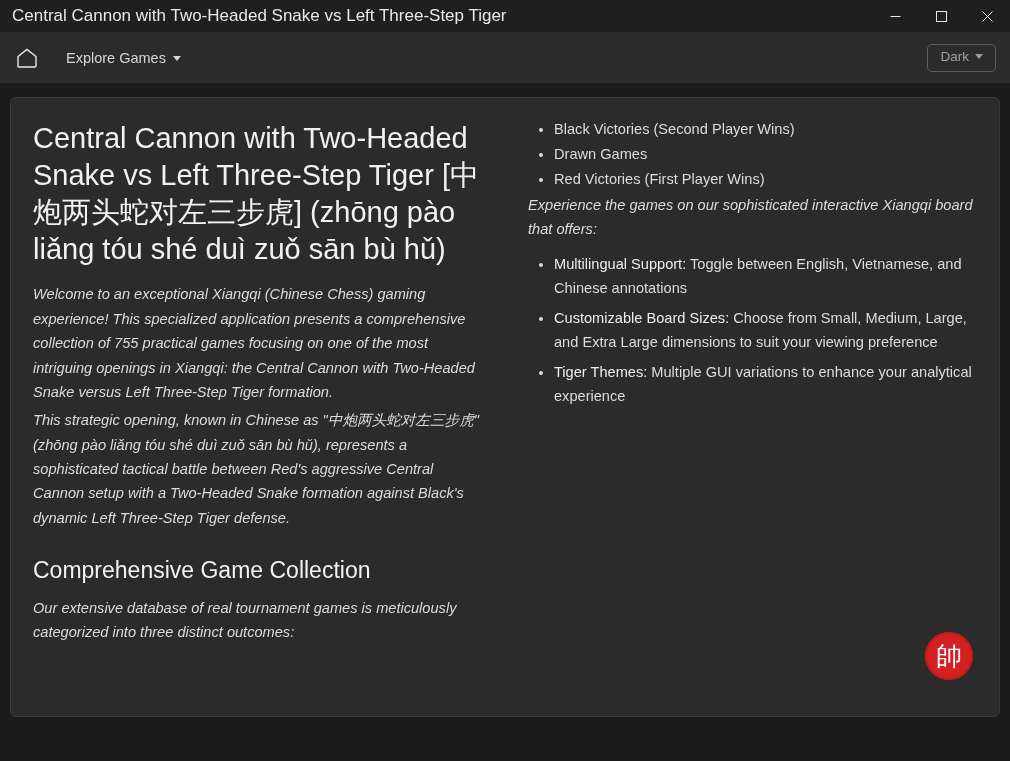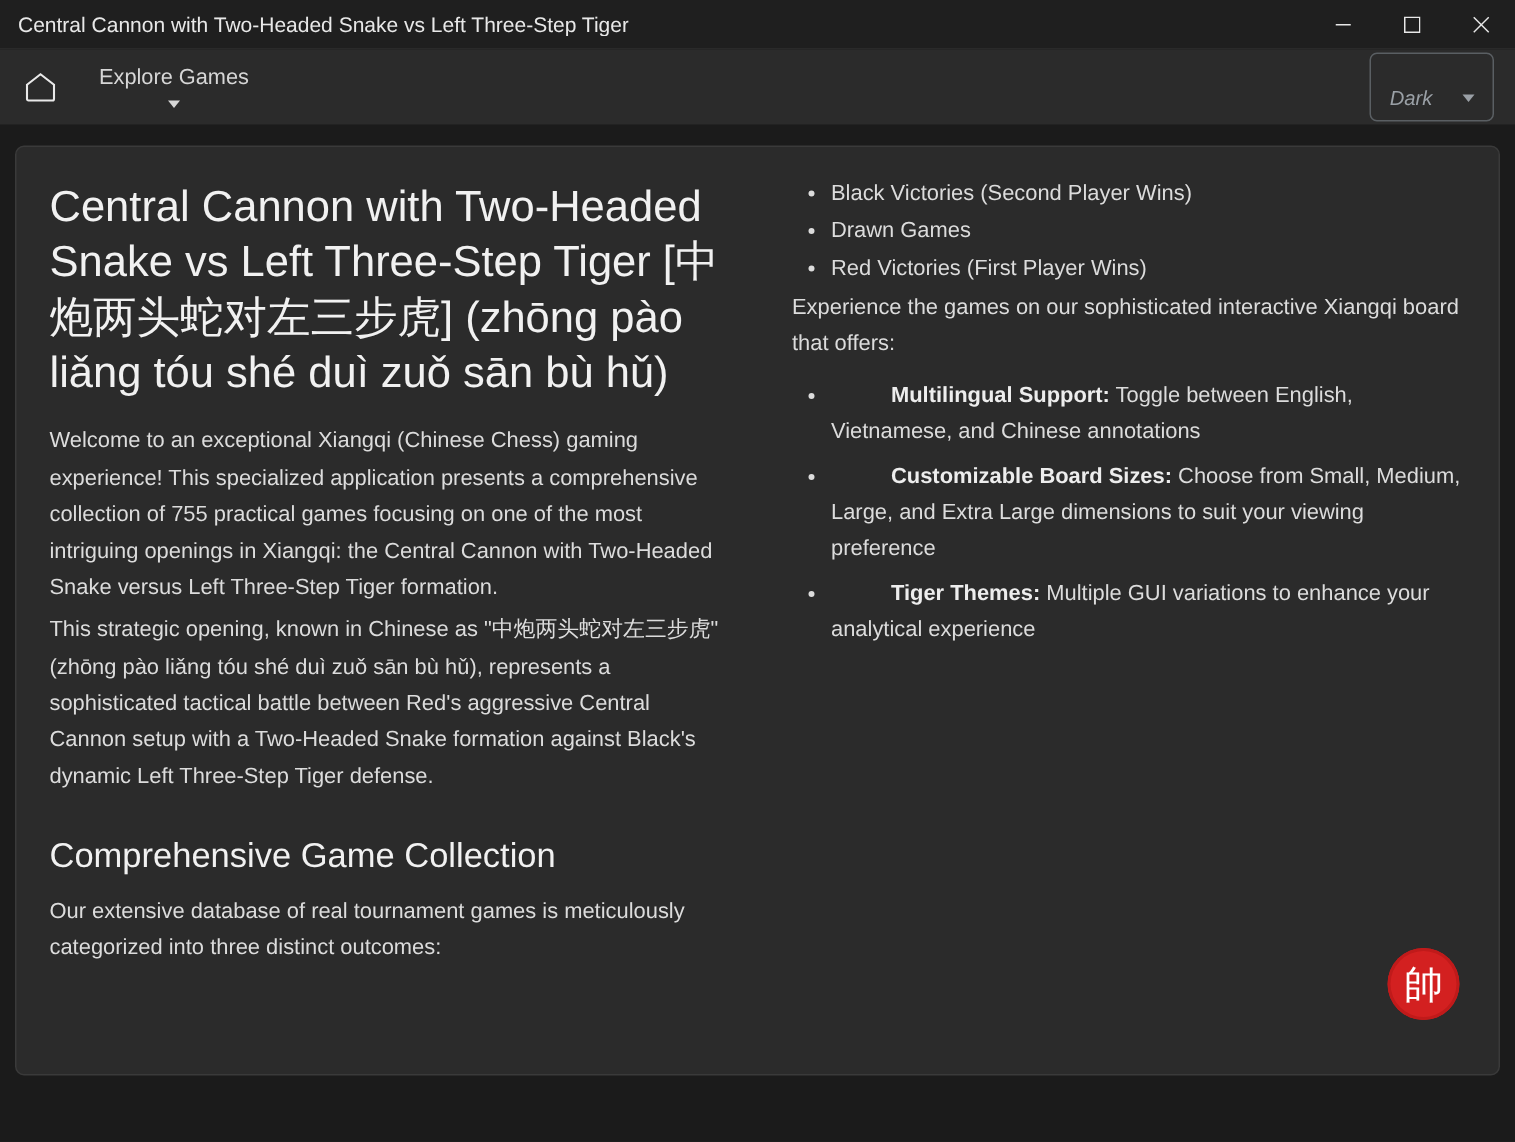--- a/index.html
+++ b/index.html
@@ -25,7 +25,7 @@
     border-bottom: 1px solid #2a2a2a;
   }
   .titlebar-title {
-    font-size: 14px;
+    font-size: 17px;
     color: #e8e8e8;
     padding-left: 12px;
     white-space: nowrap;

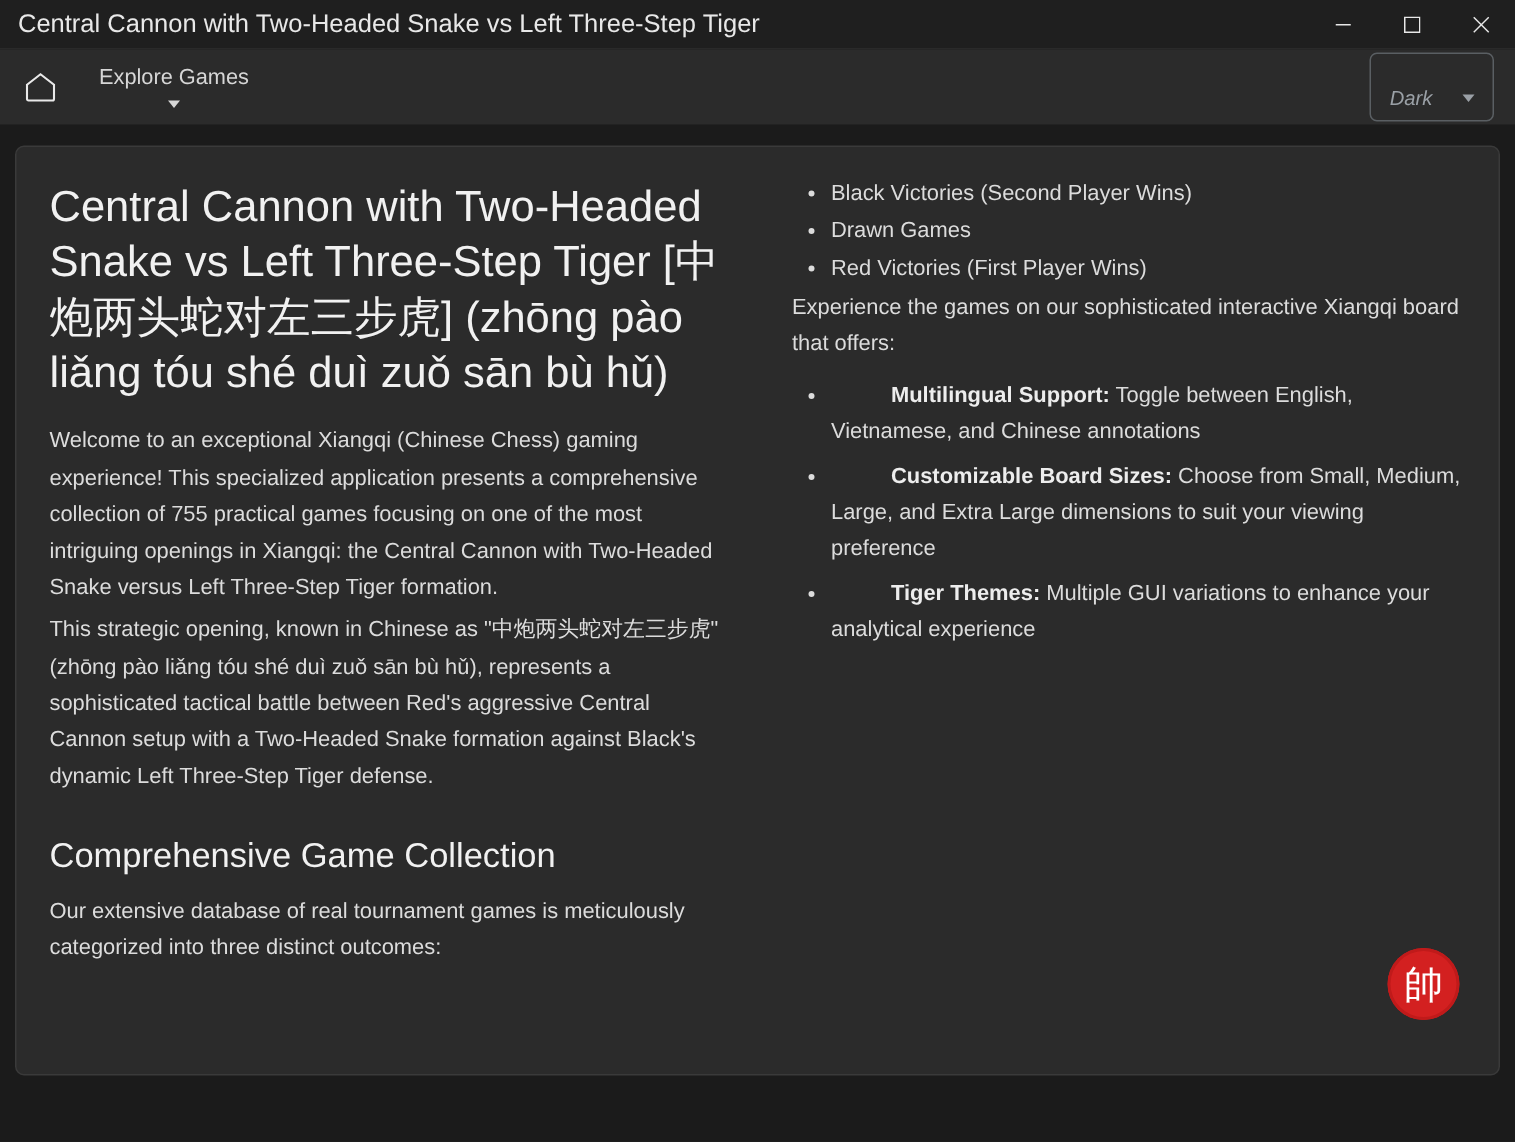--- a/index.html
+++ b/index.html
@@ -75,7 +75,6 @@
     display: flex;
     align-items: center;
     gap: 7px;
-    flex-direction: column;
   }
   .caret {
     width: 0; height: 0;

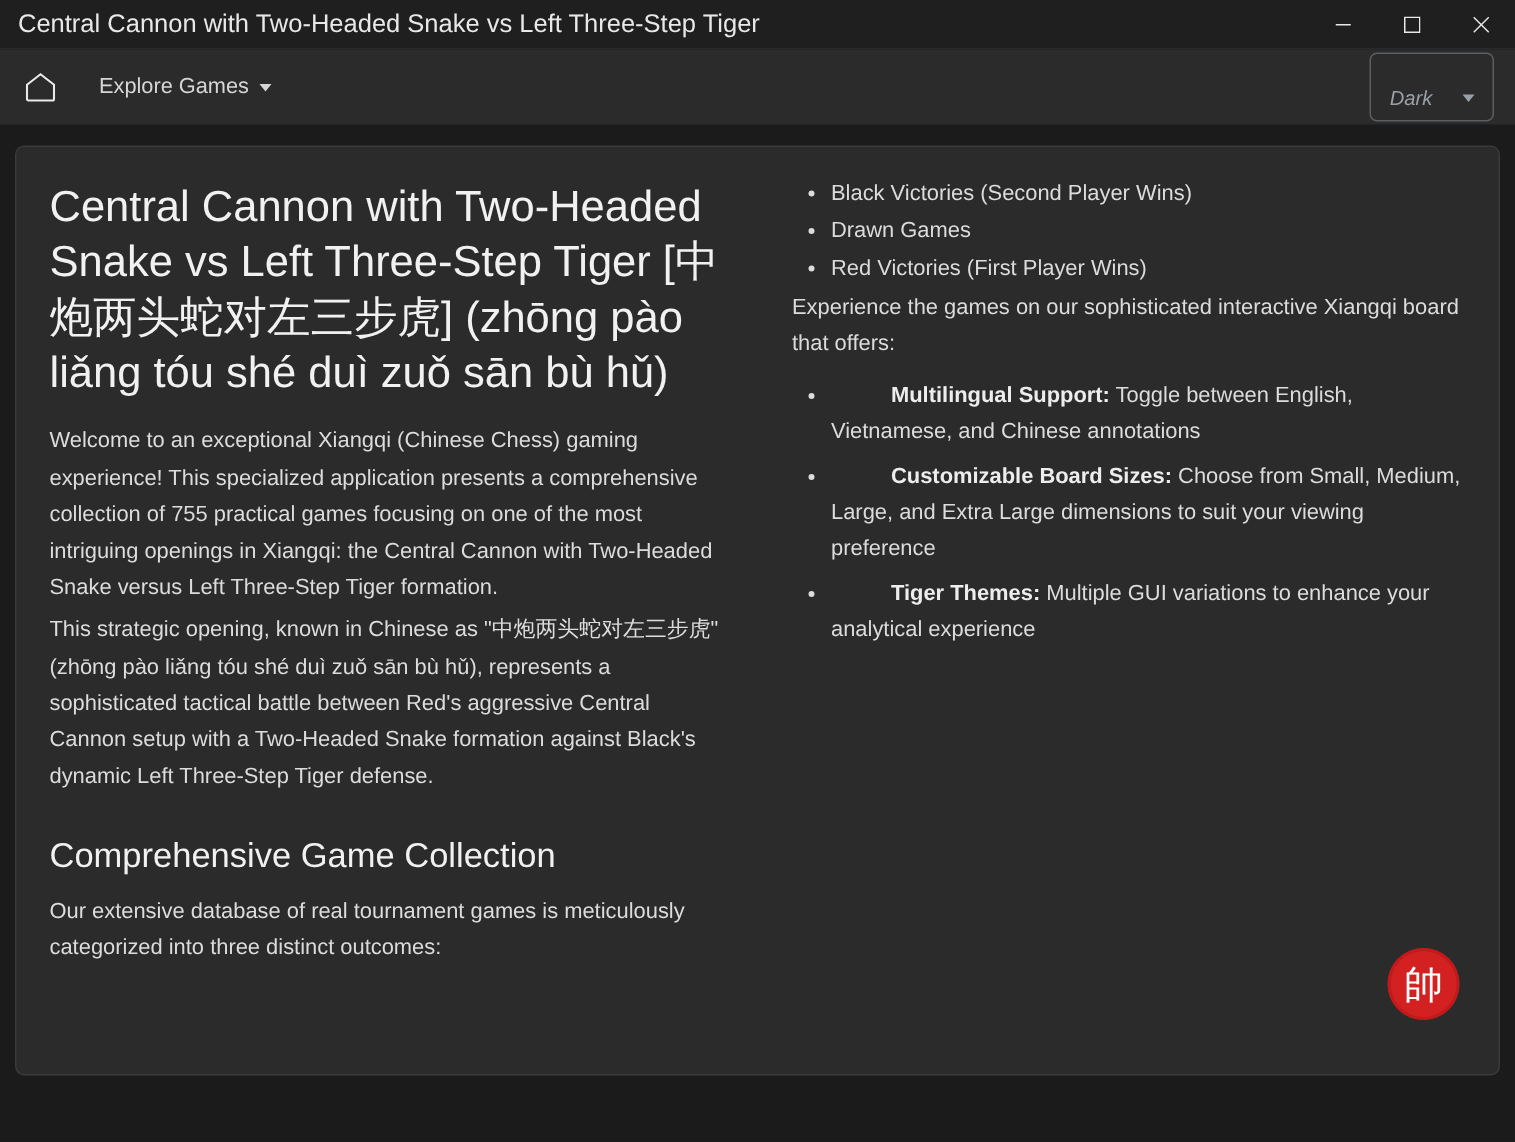--- a/index.html
+++ b/index.html
@@ -88,12 +88,11 @@
     border-radius: 5px;
     color: #9aa0a6;
     font-size: 13.5px;
-    padding: 22px 12px 7px 12px;
-    display: flex;
-    align-items: center;
-    gap: 20px;
+    padding: 4px 12px 7px 12px;
+    display: flex;
+    align-items: center;
+    gap: 6px;
     background: transparent;
-    font-style: italic;
   }
   .theme-btn .caret {
     border-top-color: #9aa0a6;

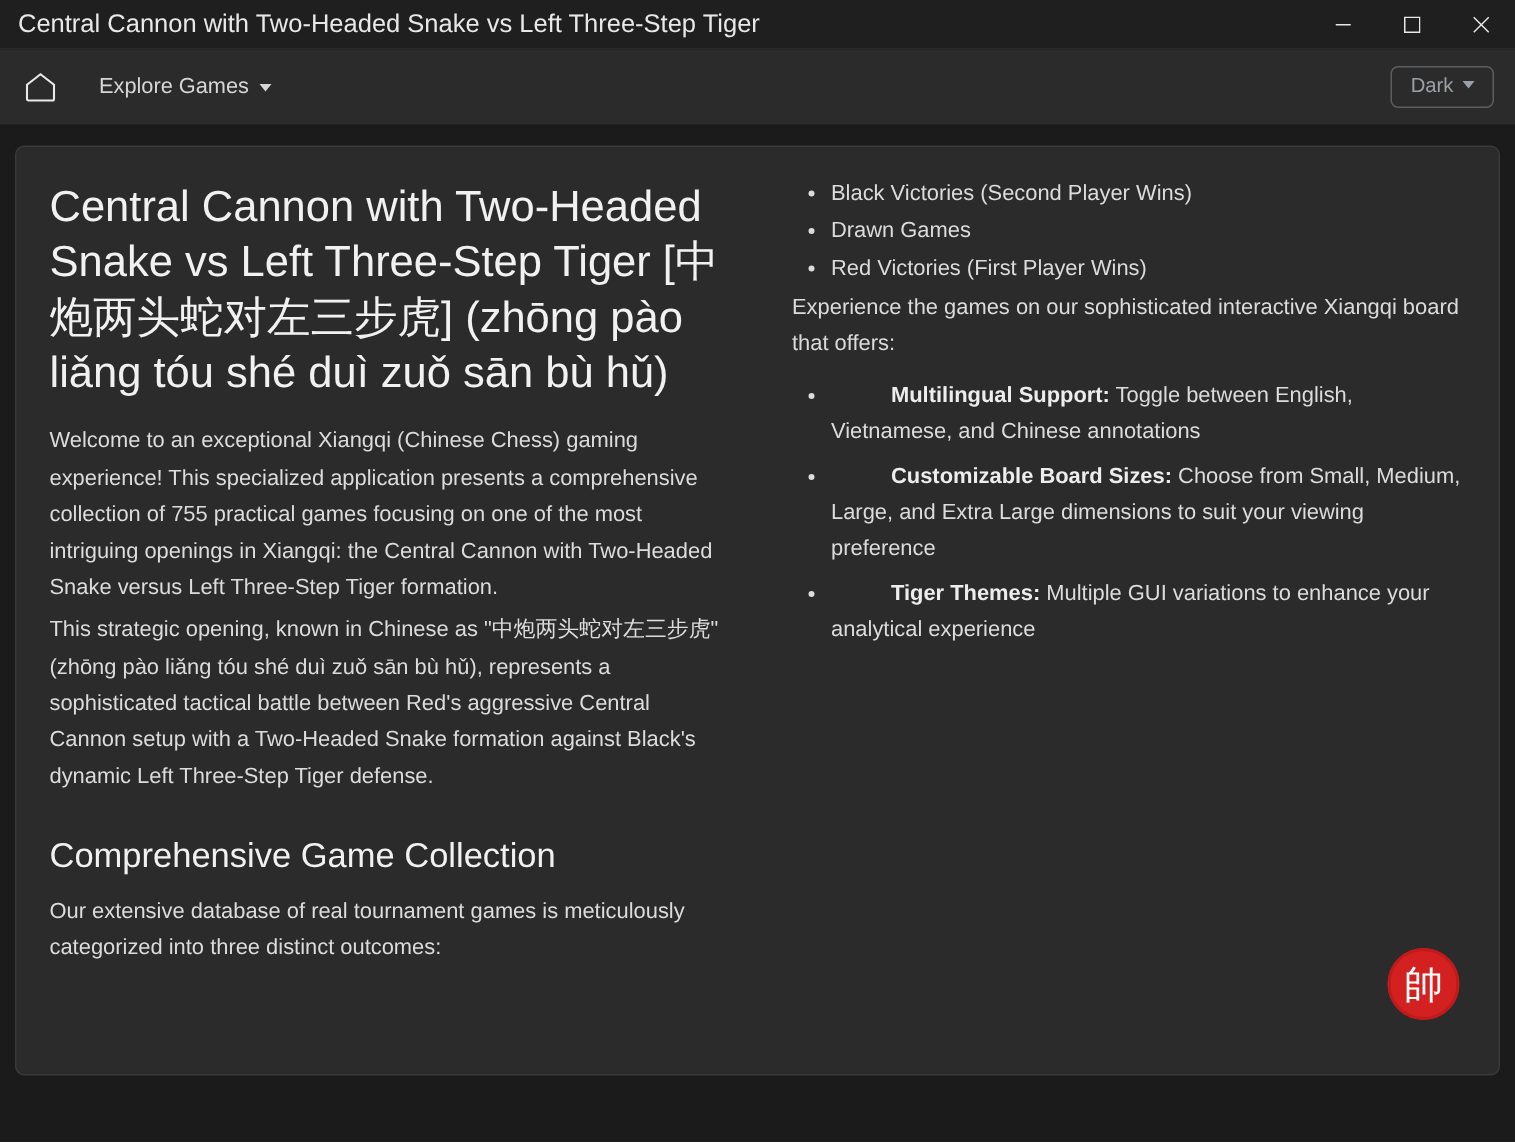--- a/index.html
+++ b/index.html
@@ -140,6 +140,7 @@
     line-height: 1.67;
     margin: 0 0 4px 0;
     color: #dcdcdc;
+    font-style: italic;
   }
   ul.plain {
     margin: 2px 0 0 0;

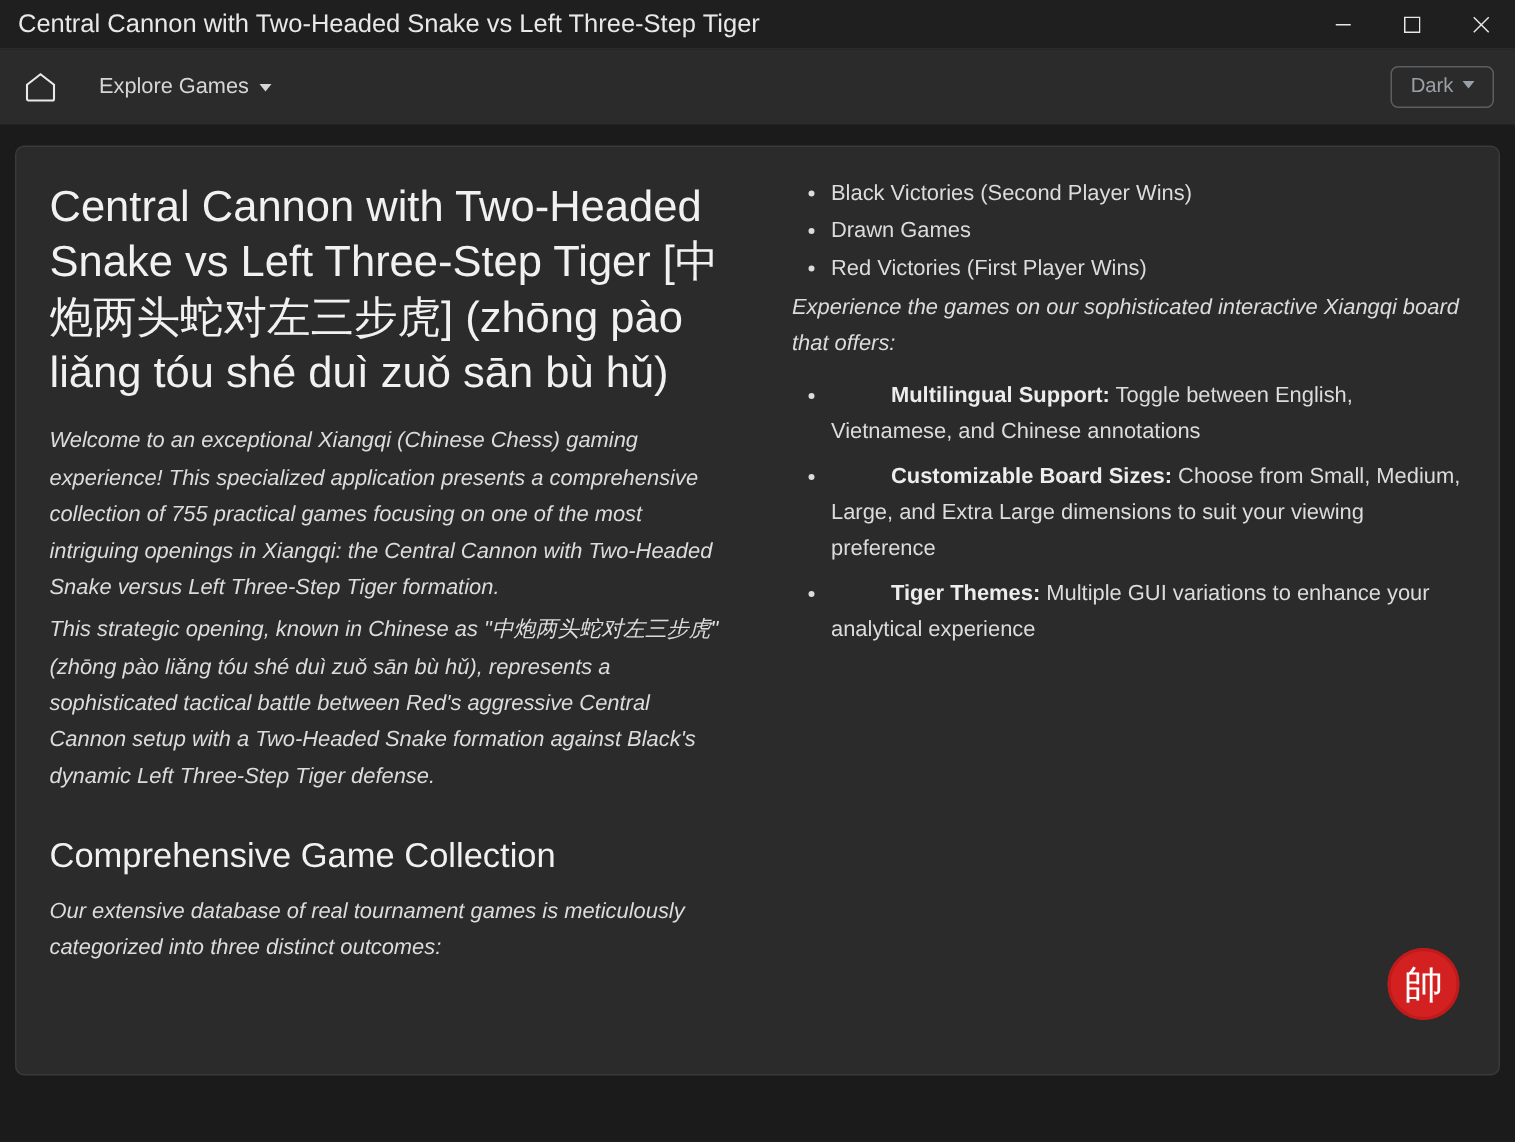--- a/index.html
+++ b/index.html
@@ -163,9 +163,8 @@
     margin-bottom: 6px;
   }
   ul.feature li b {
-    font-weight: bold;
+    font-weight: normal;
     color: #ededed;
-    margin-left: 40px;
   }
   .right-top-list { margin-top: 2px; }
 

